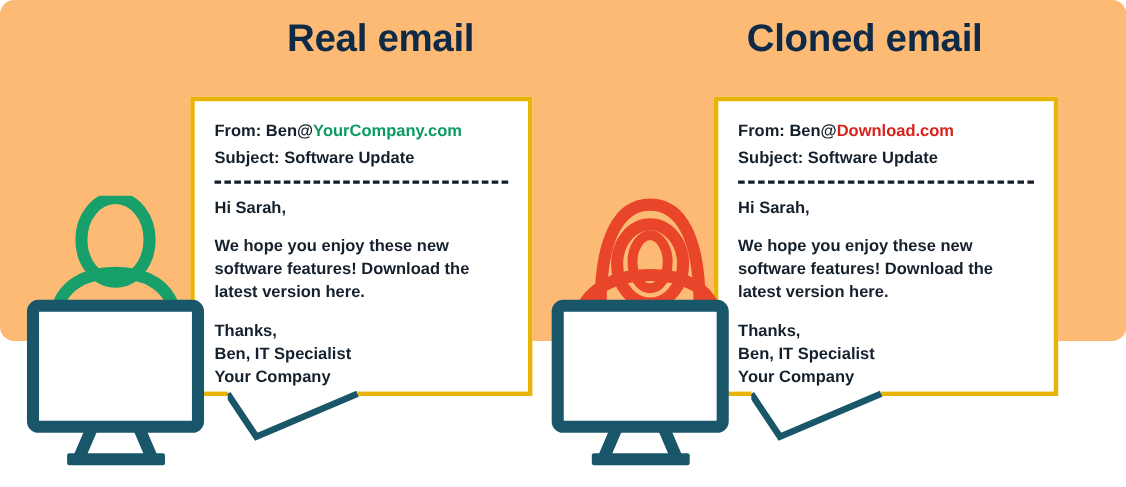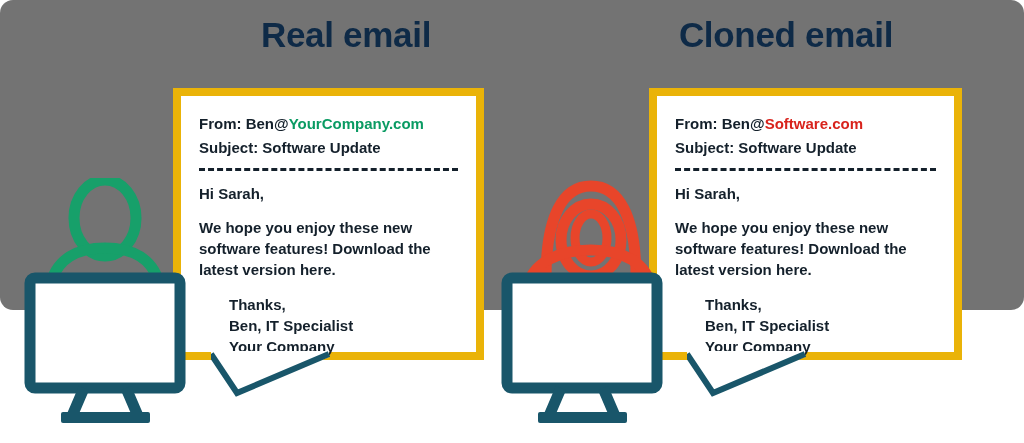--- a/index.html
+++ b/index.html
@@ -19,7 +19,7 @@
     position: relative;
     width: 1024px;
     height: 310px;
-    background: #737373;
+    background: #fdba74;
     border-radius: 13px;
   }
 

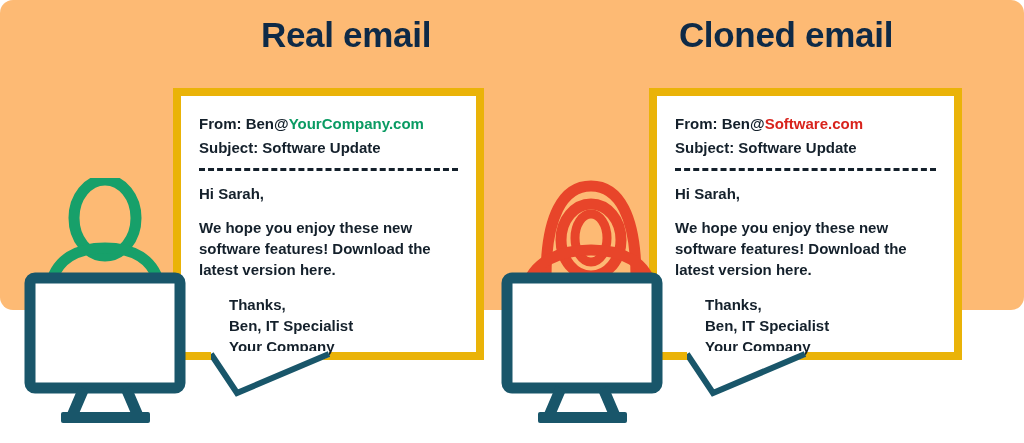--- a/index.html
+++ b/index.html
@@ -58,7 +58,7 @@
     width: 311px;
     height: 272px;
     background: #ffffff;
-    border: 8px solid #eab308;
+    border: 4px solid #eab308;
     box-sizing: border-box;
     z-index: 3;
   }

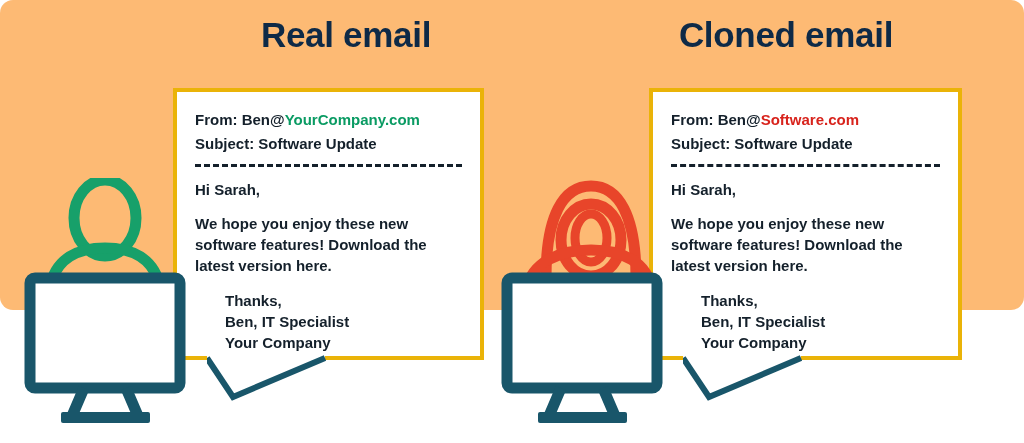--- a/index.html
+++ b/index.html
@@ -219,7 +219,7 @@
 
         <div class="email-head">
           <div class="email-line">
-            <span class="hdr-label">From: Ben@</span><span class="domain-red">Software.com</span>
+            <span class="hdr-label">From: Ben@</span><span class="domain-red">Download.com</span>
           </div>
           <div class="email-line">
             <span class="hdr-label">Subject: </span><span class="hdr-label">Software Update</span>

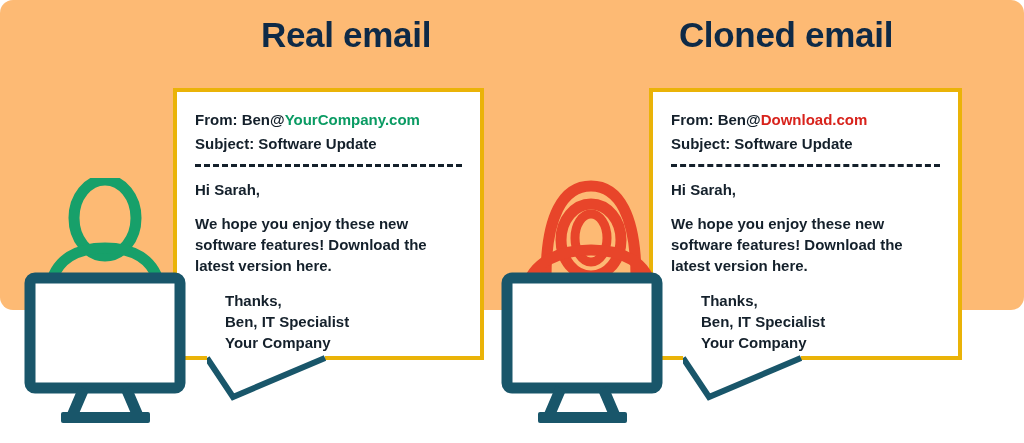--- a/index.html
+++ b/index.html
@@ -120,7 +120,7 @@
   .link-here {
     color: #14202b;
   }
-  .sig-line { display: block; margin-left: 30px; }
+  .sig-line { display: block; }
 
   
   .figure {

